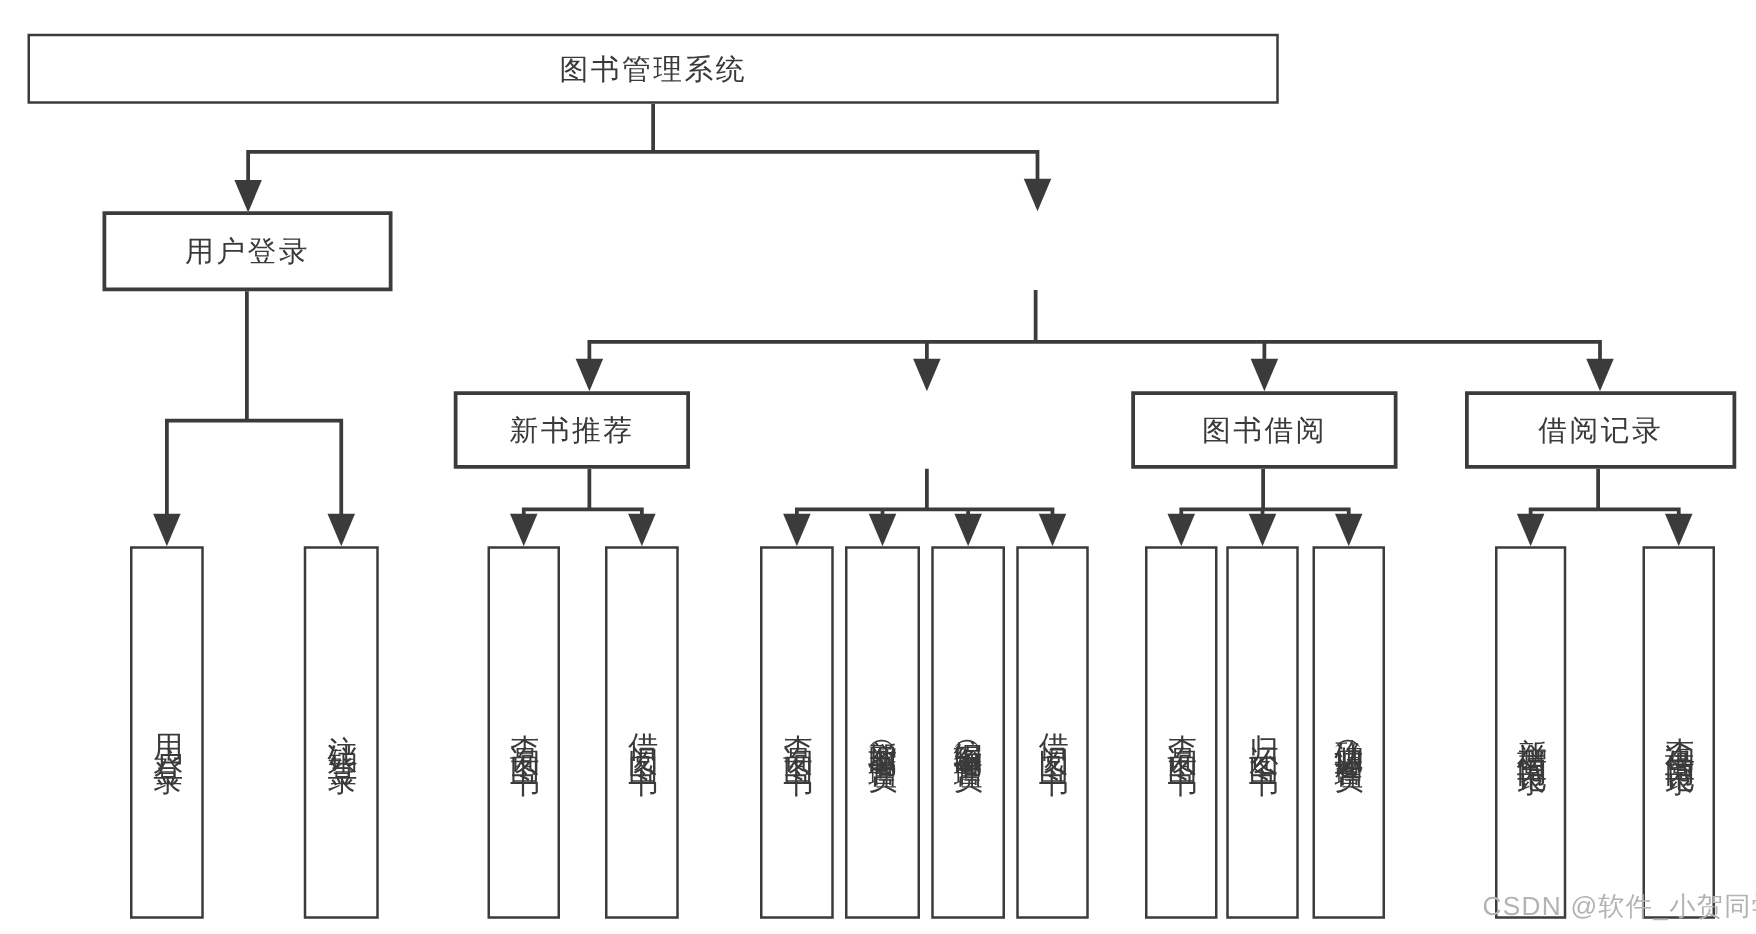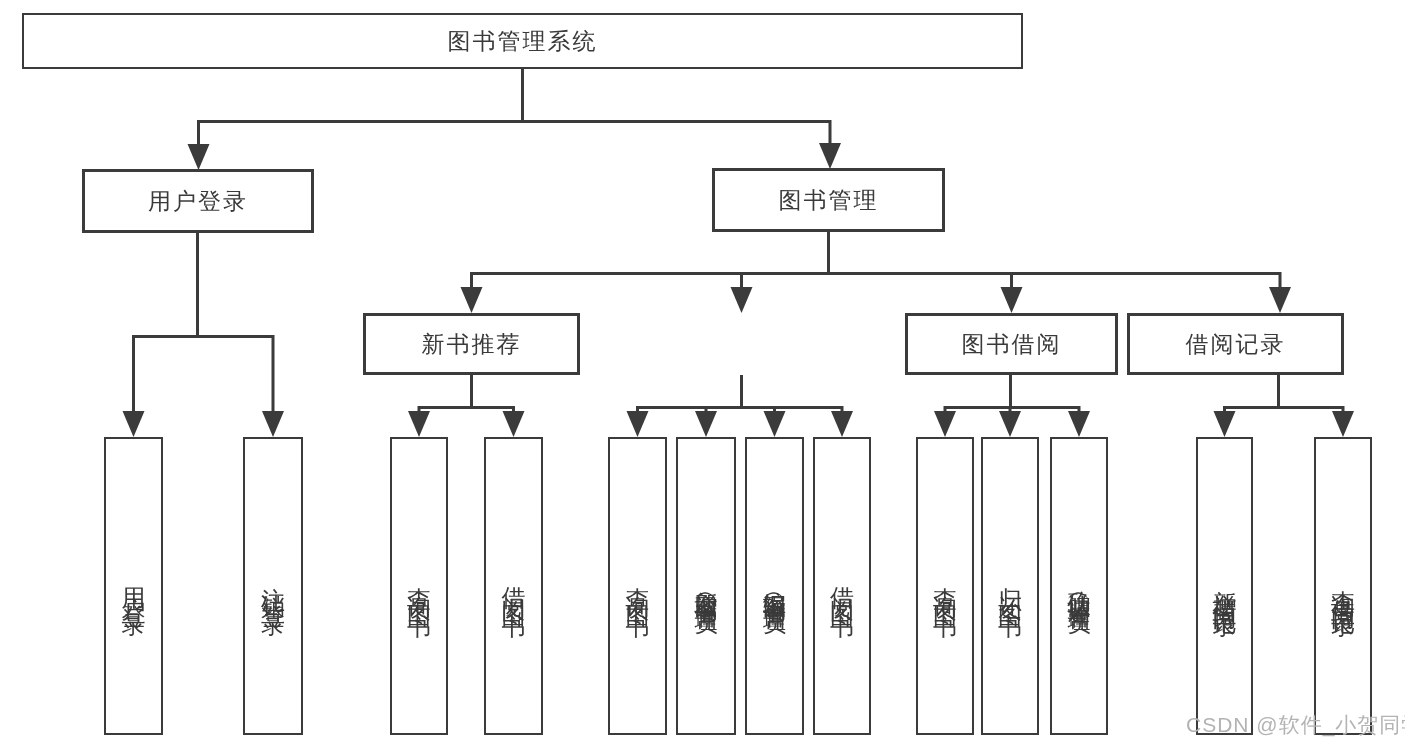--- a/index.html
+++ b/index.html
@@ -20,7 +20,7 @@
     display:flex;align-items:center;justify-content:center;
     font-size:23px;letter-spacing:2px;line-height:1;white-space:nowrap;
   }
-  .box.root{border-width:2px;font-size:23px;}
+  .box.root{border-width:2px;font-size:23px;margin-top:14px;}
   .vbox{
     writing-mode:vertical-rl;text-orientation:mixed;
     border-width:2px;font-size:24px;letter-spacing:9px;white-space:normal;

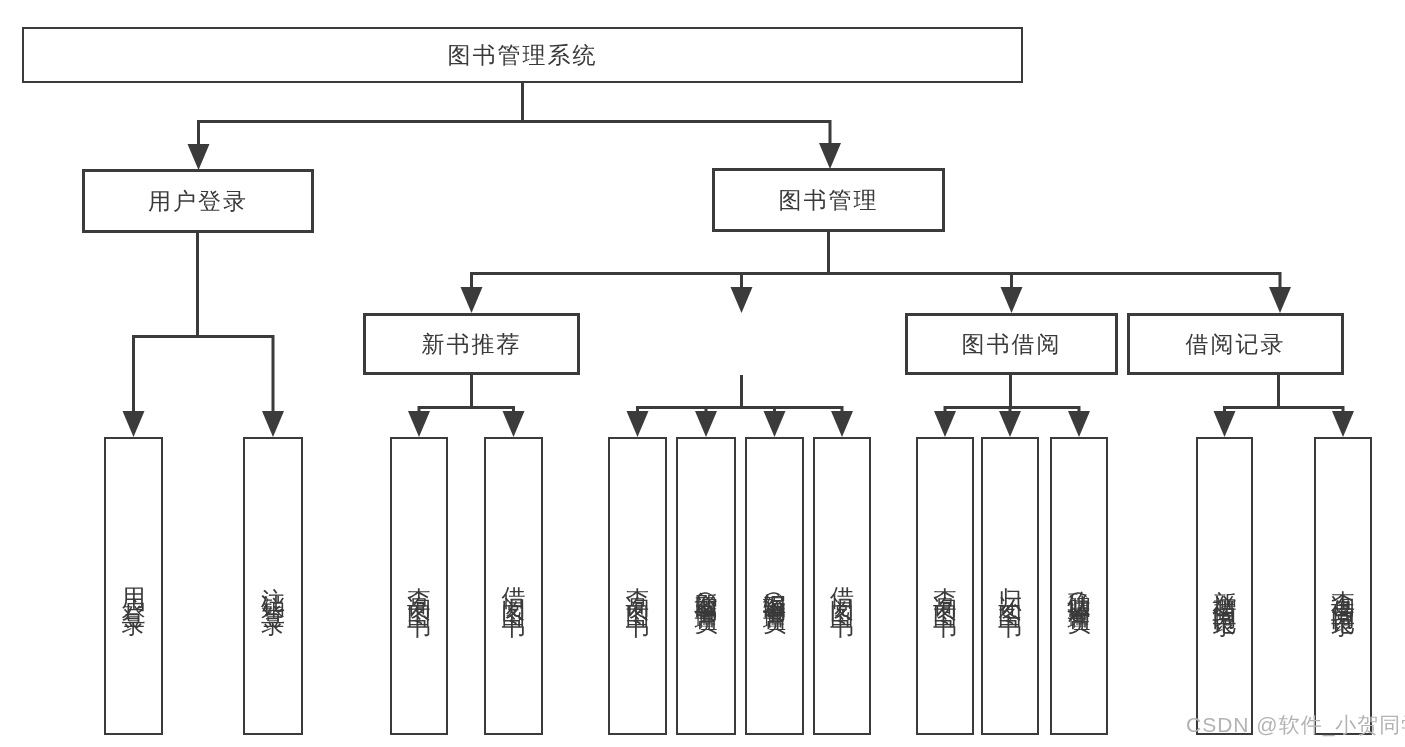--- a/index.html
+++ b/index.html
@@ -73,7 +73,6 @@
   <div class="box root" style="left:22px;top:13px;width:1001px;height:56px">图书管理系统</div>
 
   <div class="box" style="left:82px;top:169px;width:232px;height:64px">用户登录</div>
-  <div class="box" style="left:712px;top:168px;width:233px;height:64px">图书管理</div>
 
   <div class="box" style="left:363px;top:313px;width:217px;height:62px">新书推荐</div>
   <div class="box" style="left:905px;top:313px;width:213px;height:62px">图书借阅</div>

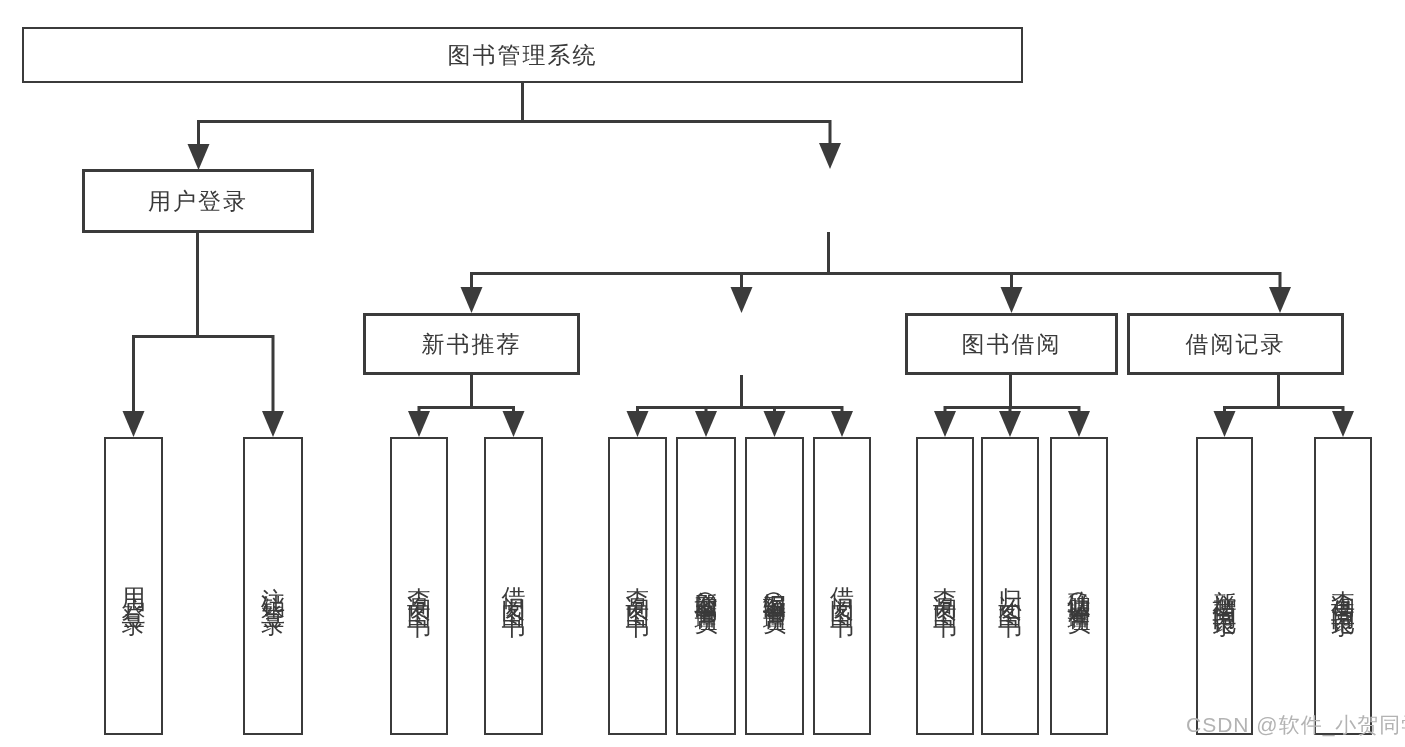--- a/index.html
+++ b/index.html
@@ -74,7 +74,7 @@
 
   <div class="box" style="left:82px;top:169px;width:232px;height:64px">用户登录</div>
 
-  <div class="box" style="left:363px;top:313px;width:217px;height:62px">新书推荐</div>
+  <div class="box" style="left:363px;top:313px;width:189px;height:62px">新书推荐</div>
   <div class="box" style="left:905px;top:313px;width:213px;height:62px">图书借阅</div>
   <div class="box" style="left:1127px;top:313px;width:217px;height:62px">借阅记录</div>
 

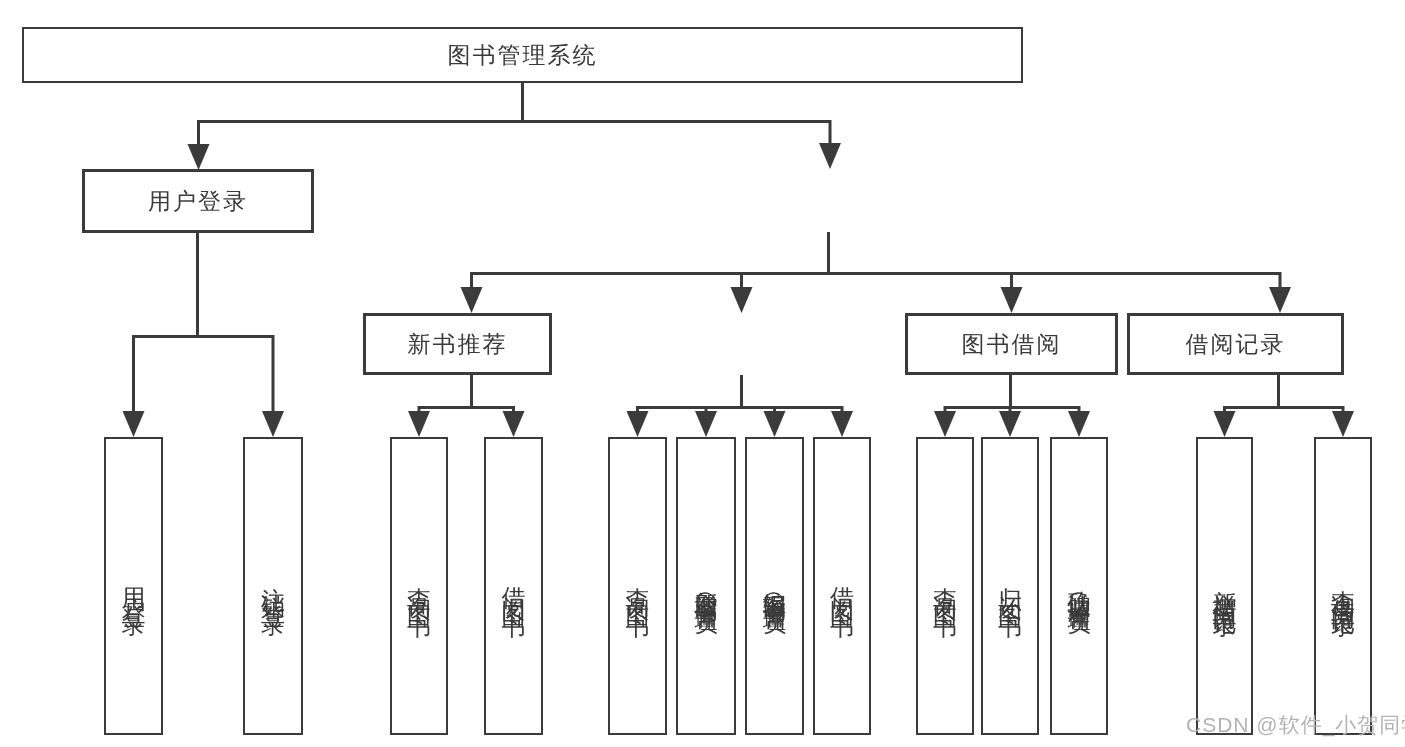--- a/index.html
+++ b/index.html
@@ -76,7 +76,7 @@
 
   <div class="box" style="left:363px;top:313px;width:189px;height:62px">新书推荐</div>
   <div class="box" style="left:905px;top:313px;width:213px;height:62px">图书借阅</div>
-  <div class="box" style="left:1127px;top:313px;width:217px;height:62px">借阅记录</div>
+  <div class="box" style="left:1172px;top:313px;width:217px;height:62px">借阅记录</div>
 
   <div class="box vbox" style="left:104px;top:437px;width:59px;height:298px">用户登录</div>
   <div class="box vbox" style="left:243px;top:437px;width:60px;height:298px">注销登录</div>

